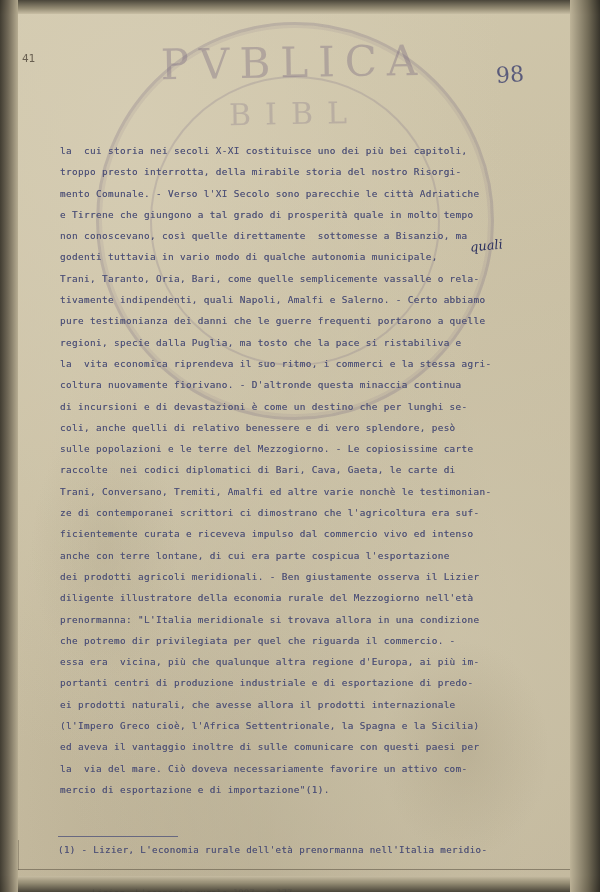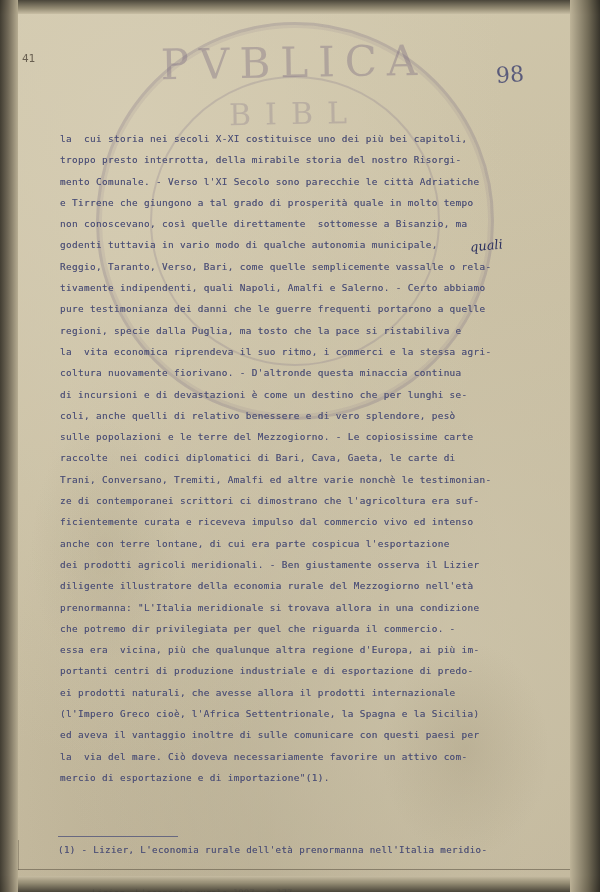--- a/index.html
+++ b/index.html
@@ -125,7 +125,7 @@
   .body {
     position: absolute;
     left: 60px;
-    top: 128px;
+    top: 140px;
     width: 478px;
   }
   .line {

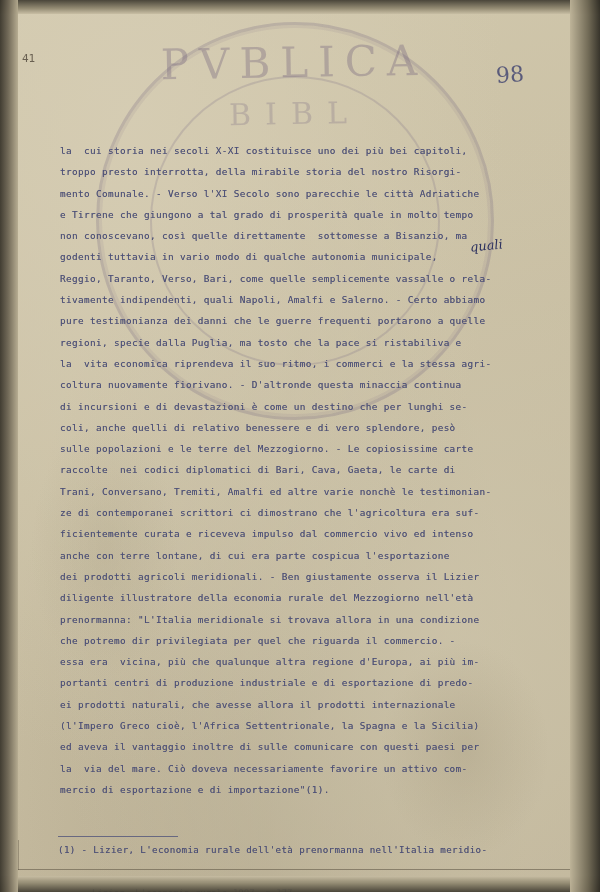--- a/index.html
+++ b/index.html
@@ -222,7 +222,7 @@
     <div class="line">e Tirrene che giungono a tal grado di prosperità quale in molto tempo</div>
     <div class="line">non conoscevano, così quelle direttamente  sottomesse a Bisanzio, ma</div>
     <div class="line">godenti tuttavia in vario modo di qualche autonomia municipale,</div>
-    <div class="line">Reggio, Taranto, Verso, Bari, come quelle semplicemente vassalle o rela-</div>
+    <div class="line">Trani, Taranto, Oria, Bari, come quelle semplicemente vassalle o rela-</div>
     <div class="line">tivamente indipendenti, quali Napoli, Amalfi e Salerno. - Certo abbiamo</div>
     <div class="line">pure testimonianza dei danni che le guerre frequenti portarono a quelle</div>
     <div class="line">regioni, specie dalla Puglia, ma tosto che la pace si ristabiliva e</div>

